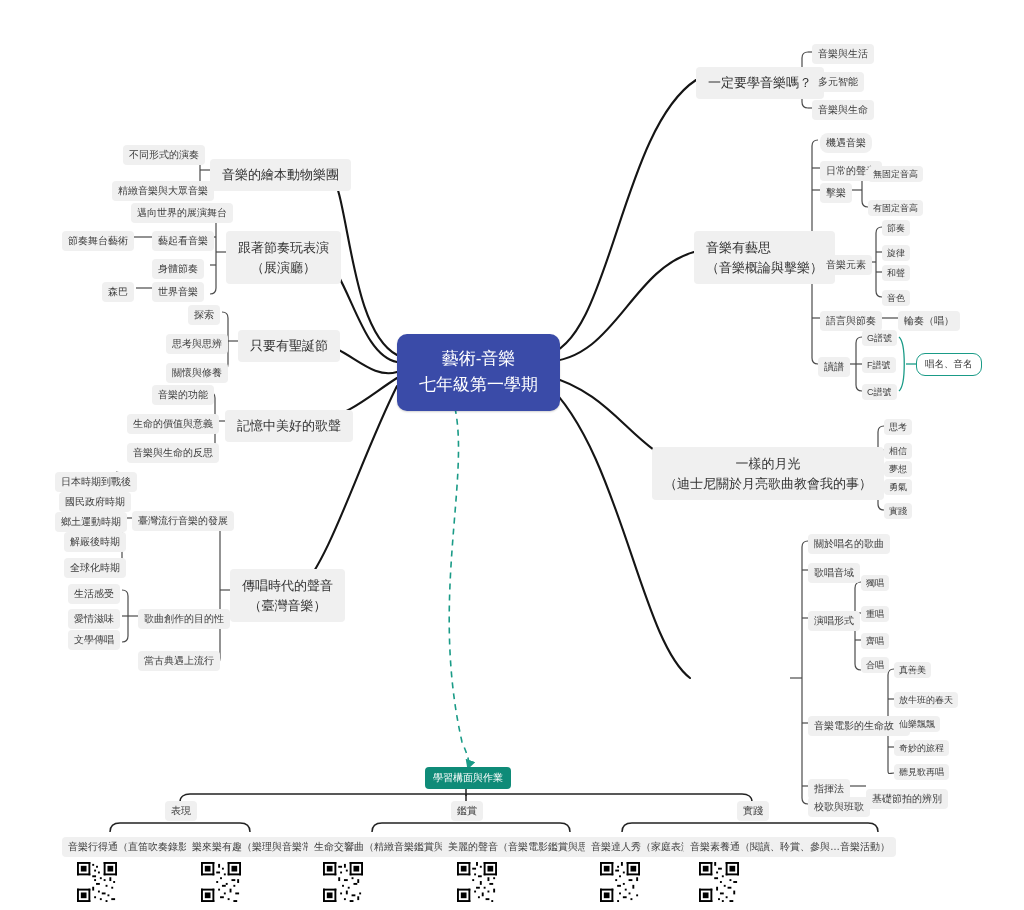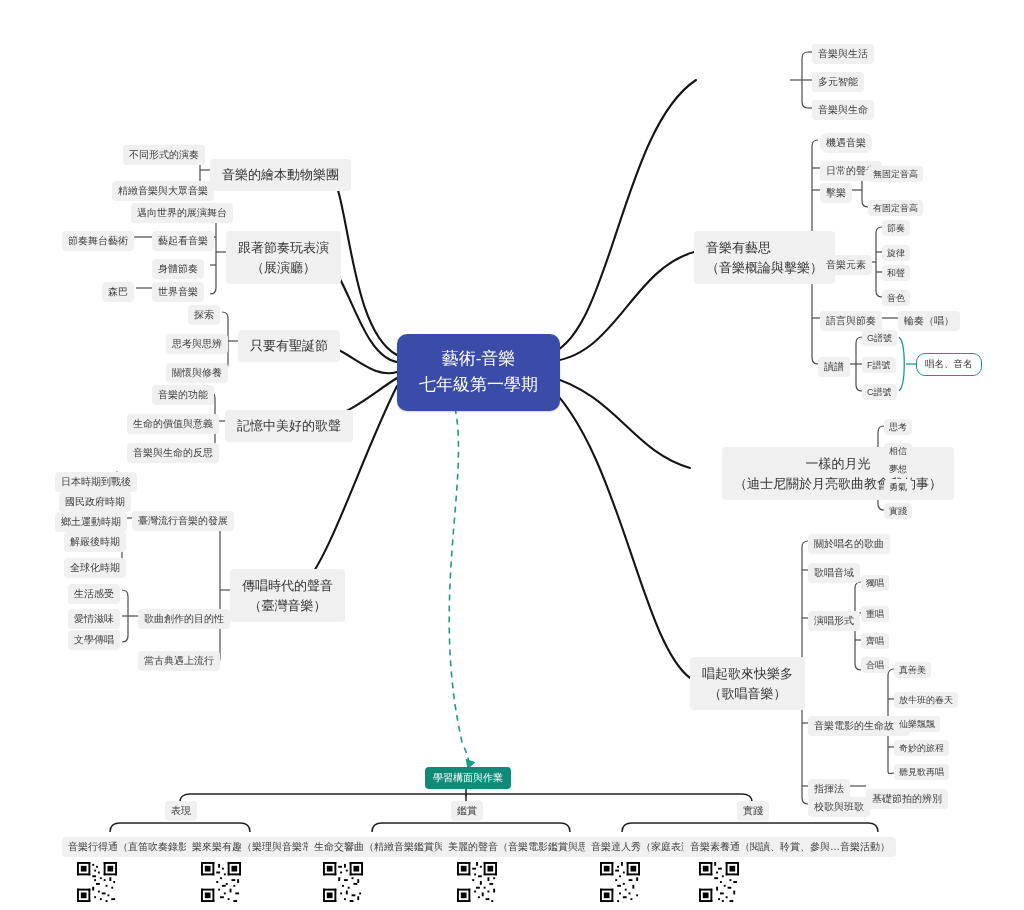--- a/index.html
+++ b/index.html
@@ -246,6 +246,9 @@
     <div>七年級第一學期</div>
   </div>
 
+  <div class="node branch" style="left:696px;top:67px;">
+    <span>一定要學音樂嗎？</span>
+  </div>
   <div class="node lv2" style="left:812px;top:44px;"><span>音樂與生活</span></div>
   <div class="node lv2" style="left:812px;top:72px;"><span>多元智能</span></div>
   <div class="node lv2" style="left:812px;top:100px;"><span>音樂與生命</span></div>

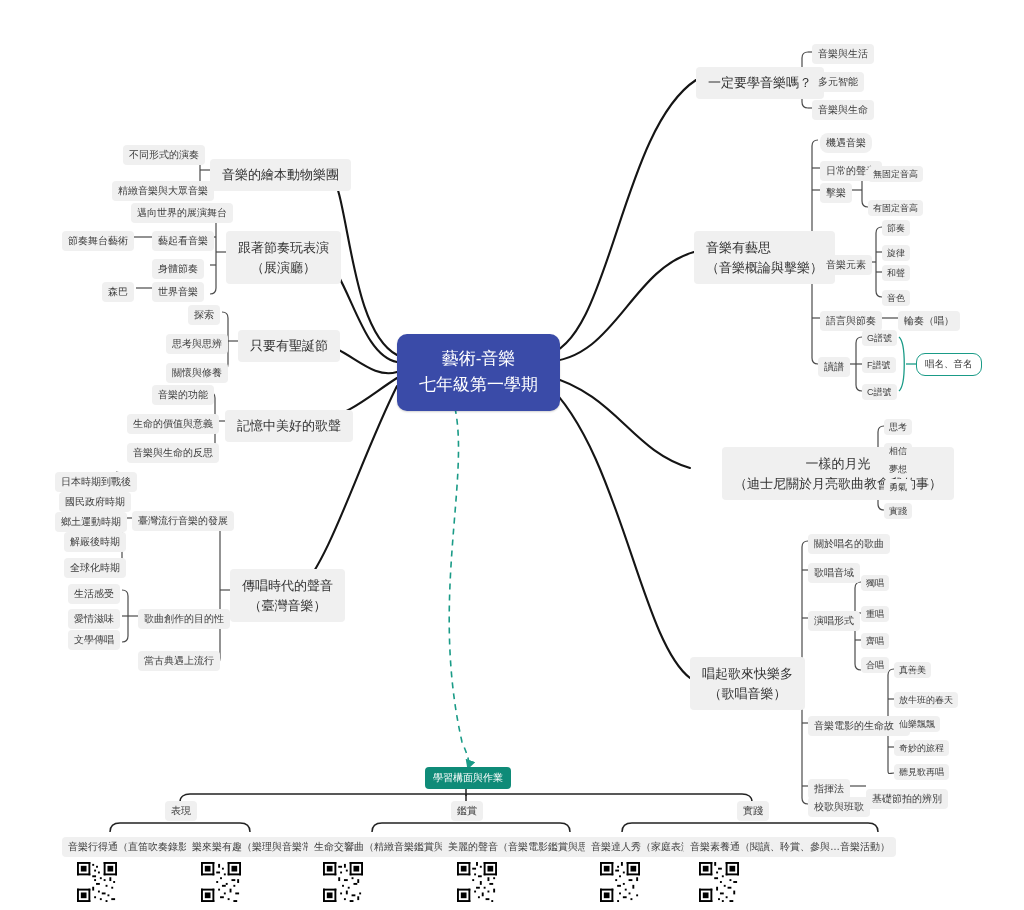--- a/index.html
+++ b/index.html
@@ -275,7 +275,7 @@
   <div class="node lv3" style="left:862px;top:384px;"><span>C譜號</span></div>
   <div class="teal-outline" style="left:916px;top:353px;"><span>唱名、音名</span></div>
 
-  <div class="node branch two" style="left:722px;top:447px;">
+  <div class="node branch two" style="left:652px;top:447px;">
     <div>一樣的月光</div>
     <div>（迪士尼關於月亮歌曲教會我的事）</div>
   </div>

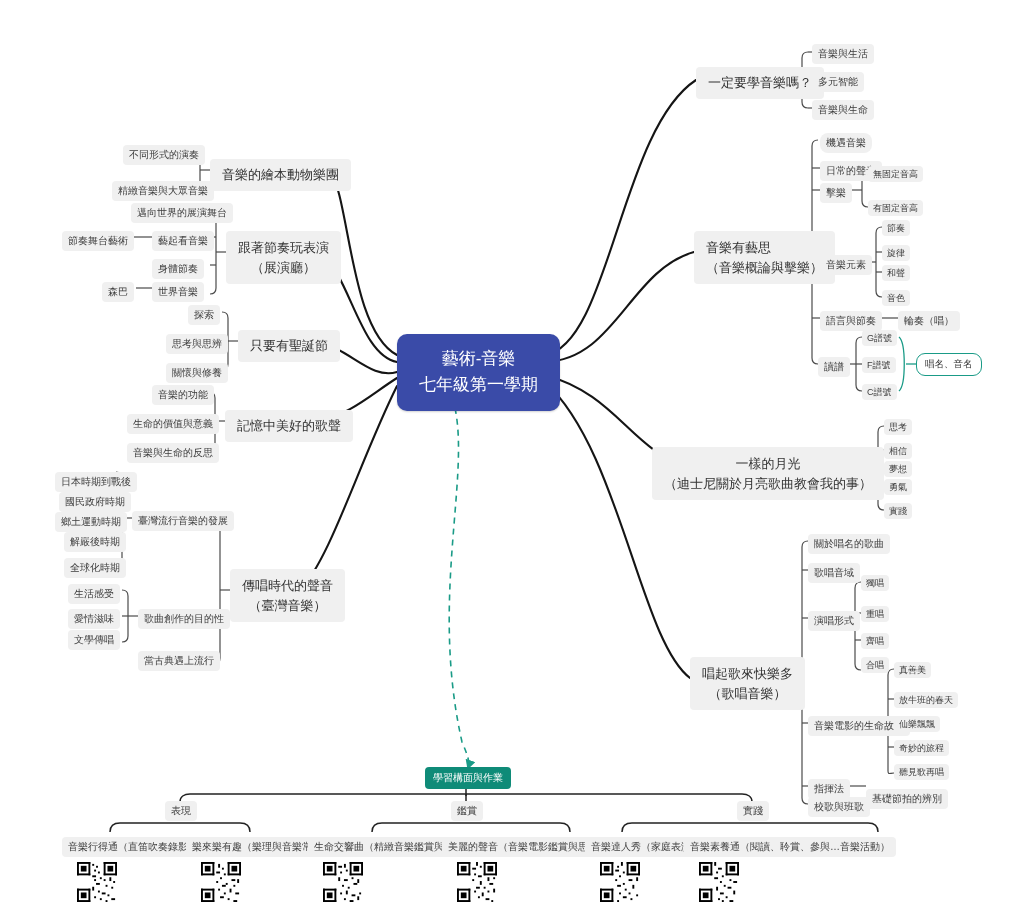--- a/index.html
+++ b/index.html
@@ -285,10 +285,6 @@
   <div class="node lv3" style="left:884px;top:479px;"><span>勇氣</span></div>
   <div class="node lv3" style="left:884px;top:503px;"><span>實踐</span></div>
 
-  <div class="node branch two" style="left:690px;top:657px;">
-    <div>唱起歌來快樂多</div>
-    <div>（歌唱音樂）</div>
-  </div>
   <div class="node lv2" style="left:808px;top:534px;"><span>關於唱名的歌曲</span></div>
   <div class="node lv2" style="left:808px;top:563px;"><span>歌唱音域</span></div>
   <div class="node lv2" style="left:808px;top:611px;"><span>演唱形式</span></div>

